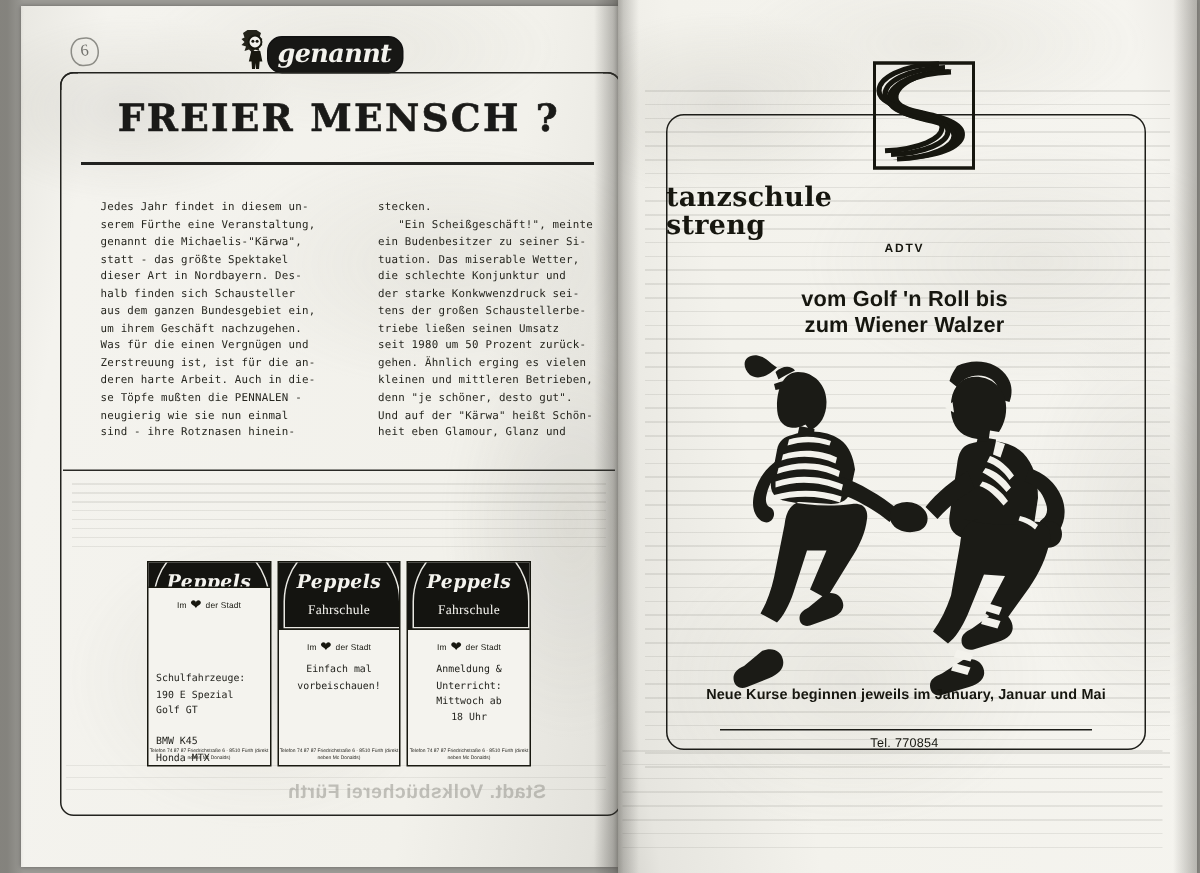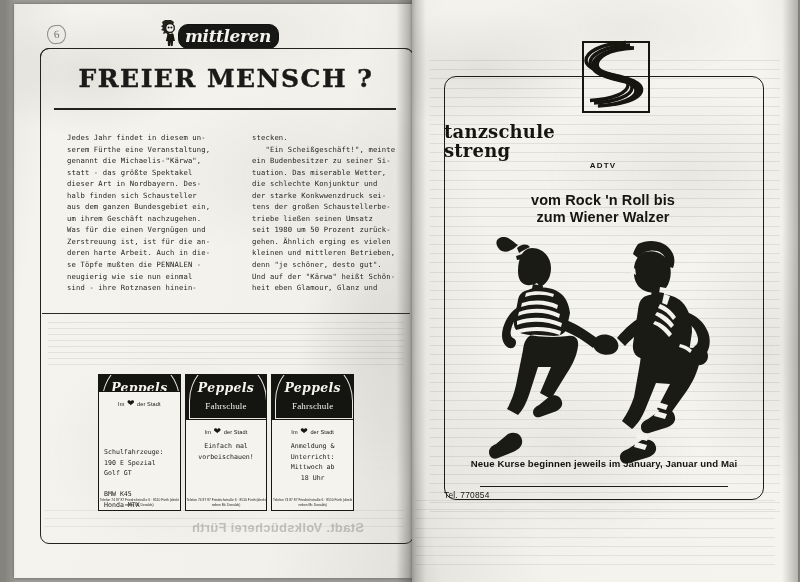--- a/index.html
+++ b/index.html
@@ -238,7 +238,7 @@
           <path d="M9.5 16 h6 l1.4 7 -1.8 0 -0.4 5 -2 0 -0.3 -4 -0.4 4 -2 0 -0.3 -5 -1.8 0z"></path>
         </g>
       </svg>
-      <div class="mtext">mittleren</div>
+      <div class="mtext">genannt</div>
     </div>
 
     <div class="frame"></div>

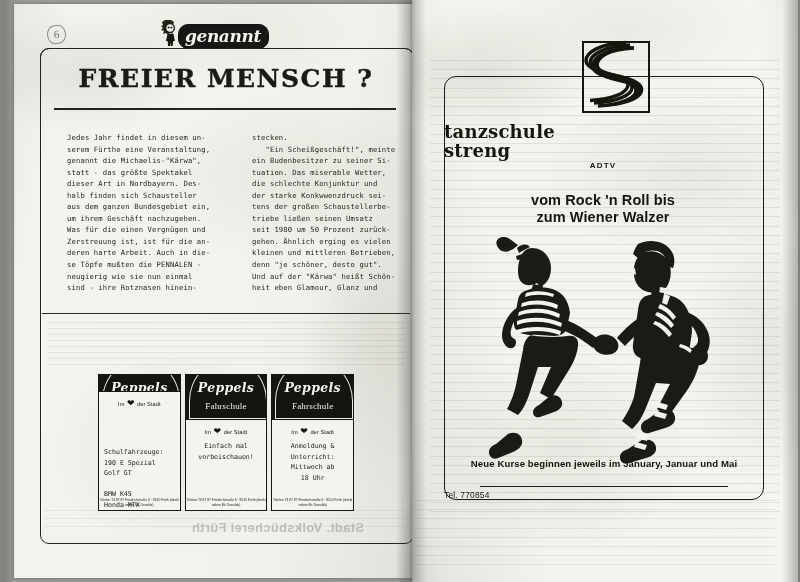--- a/index.html
+++ b/index.html
@@ -382,7 +382,7 @@
   <div class="ts-adtv">ADTV</div>
 
   <div class="ts-slogan">
-    <div>vom Rock 'n Roll bis</div>
+    <div>vom Golf 'n Roll bis</div>
     <div>zum Wiener Walzer</div>
   </div>
 

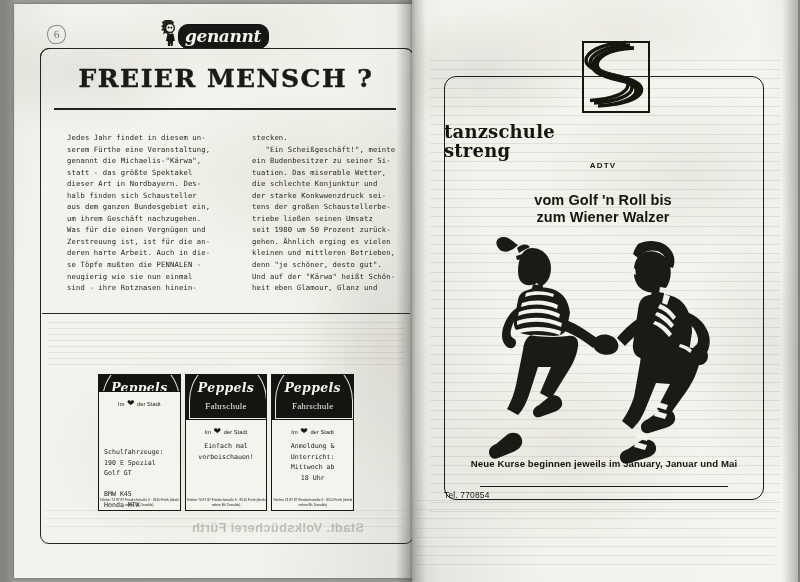--- a/index.html
+++ b/index.html
@@ -196,7 +196,7 @@
     position:absolute;left:480px;top:486px;width:248px;height:1.4px;background:#1d1d19;
   }
   .ts-tel{
-    position:absolute;left:444px;top:490px;width:318px;
+    position:absolute;left:444px;top:490px;width:318px;text-align:center;
     font-family:"Liberation Sans",sans-serif;font-size:8.4px;color:#16160f;letter-spacing:.2px;
   }
   

